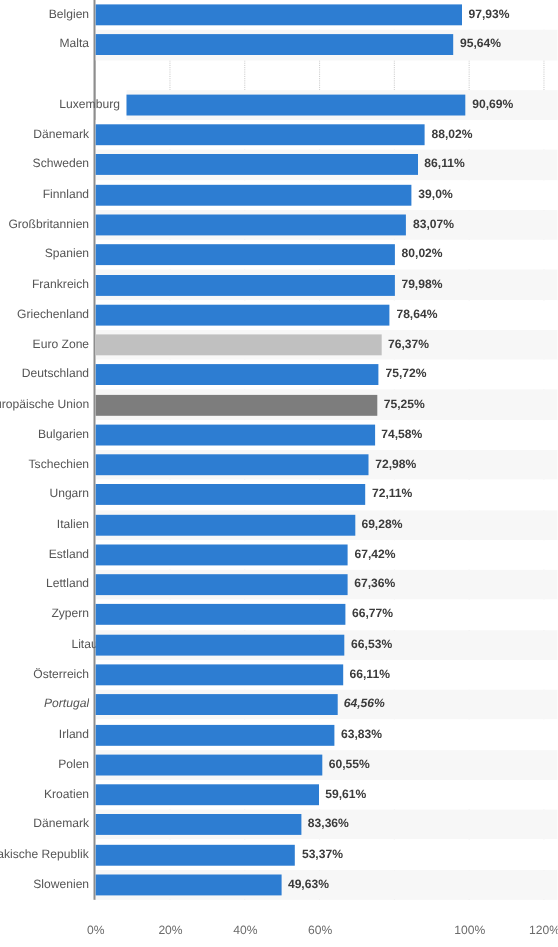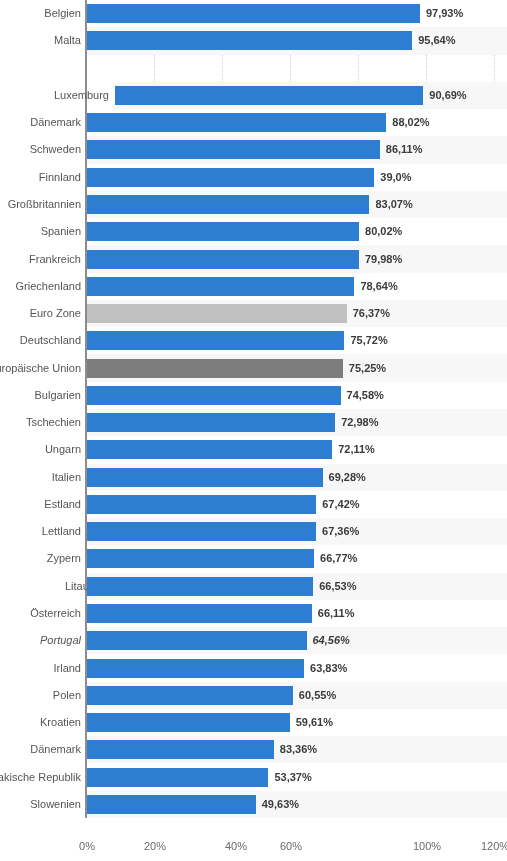--- a/index.html
+++ b/index.html
@@ -318,7 +318,7 @@
   <div id="xaxis-labels">
       <div class="xtick" style="left: 87px;">0%</div>
       <div class="xtick" style="left: 155px;">20%</div>
-      <div class="xtick" style="left: 236px;">40%</div>
+      <div class="xtick" style="left: 223px;">40%</div>
       <div class="xtick" style="left: 291px;">60%</div>
       <div class="xtick" style="left: 359px; margin-top: 48px;">80%</div>
       <div class="xtick" style="left: 427px;">100%</div>

